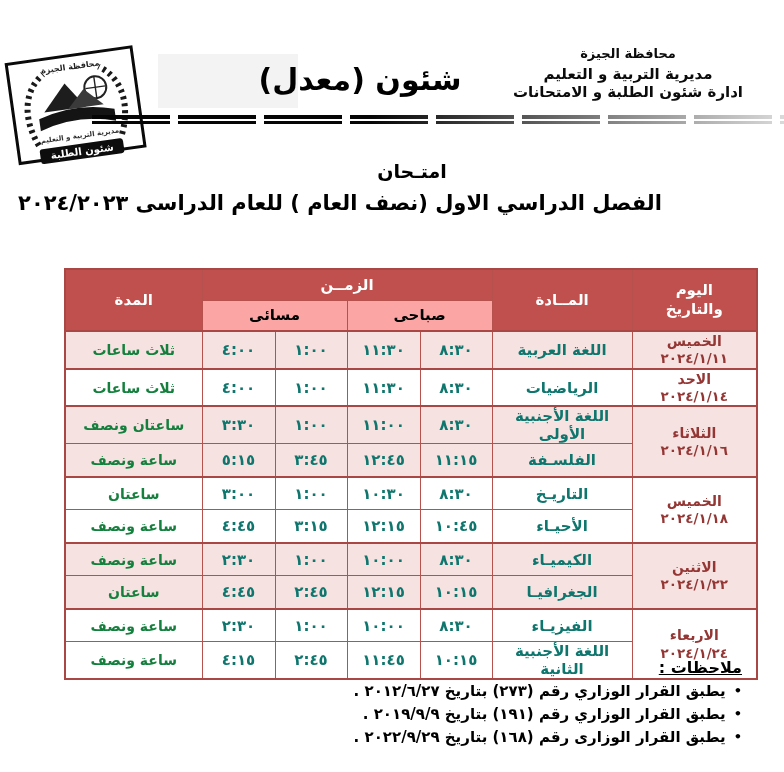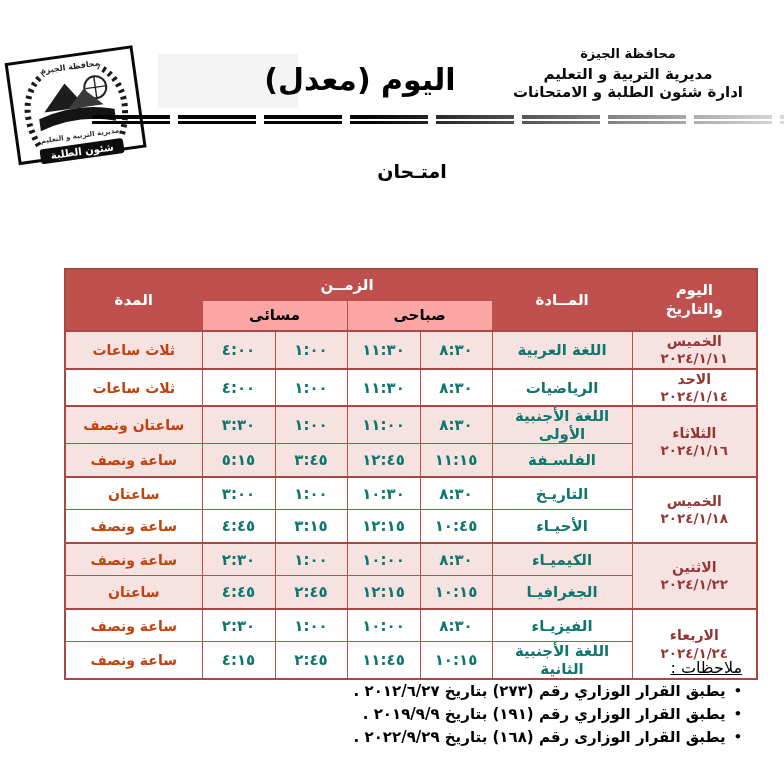--- a/index.html
+++ b/index.html
@@ -111,7 +111,7 @@
     <div class="l3">ادارة شئون الطلبة و الامتحانات</div>
   </div>
 
-  <div class="modified-title">اليوم (معدل)</div>
+  <div class="modified-title">شئون (معدل)</div>
 
   <div class="stamp">
     <svg width="134" height="112" viewBox="0 0 134 112">

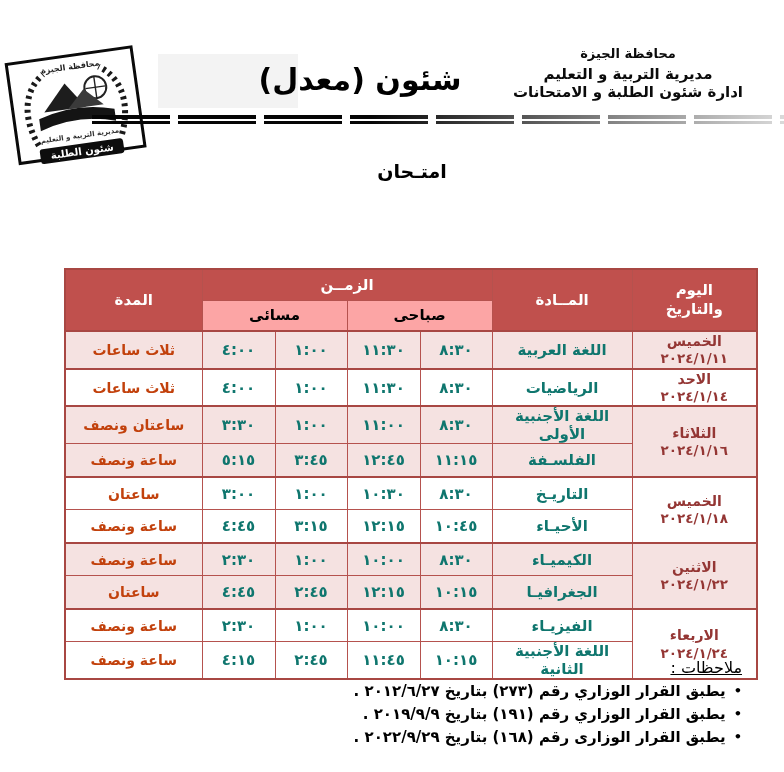--- a/index.html
+++ b/index.html
@@ -145,6 +145,7 @@
 
   <div class="titles">
     <div class="t1">امتـحان</div>
+    <div class="t3">الفصل الدراسي الاول (نصف العام ) للعام الدراسى ٢٠٢٤/٢٠٢٣</div>
   </div>
 
   <div class="sched-wrap">

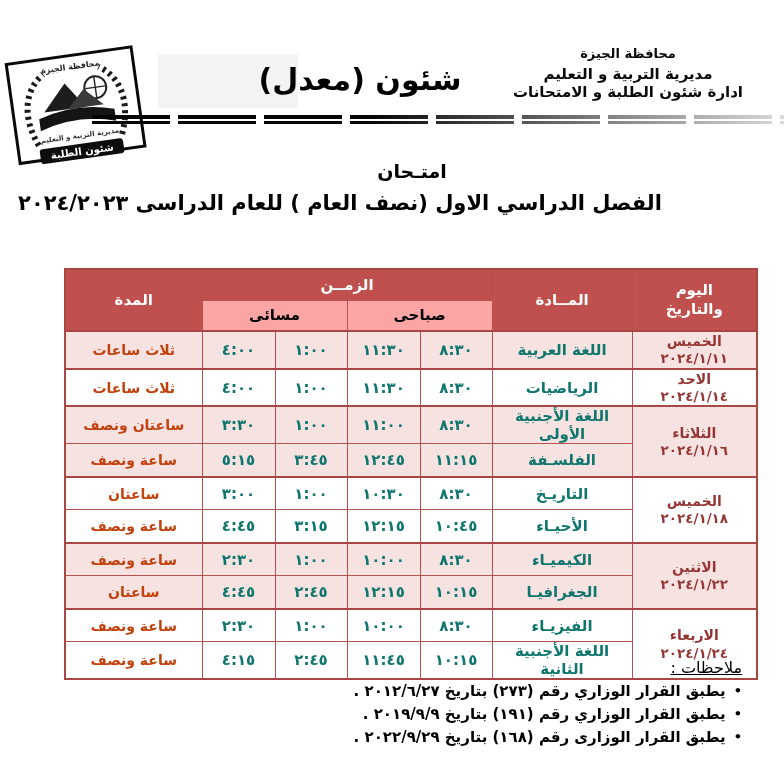--- a/index.html
+++ b/index.html
@@ -85,7 +85,7 @@
   td.day-cell .date { font-size: 13.5px; }
   td.subject-cell { color: #0f766e; font-weight: 700; font-size: 15px; margin-left: 48px; }
   td.time-cell { color: #0f766e; font-weight: 700; font-size: 15px; }
-  td.dur-cell { color: #c2410c; font-weight: 700; font-size: 14px; }
+  td.dur-cell { color: #15803d; font-weight: 700; font-size: 14px; }
   tr.group-start td { border-top: 2.2px solid #a84743; }
 
   

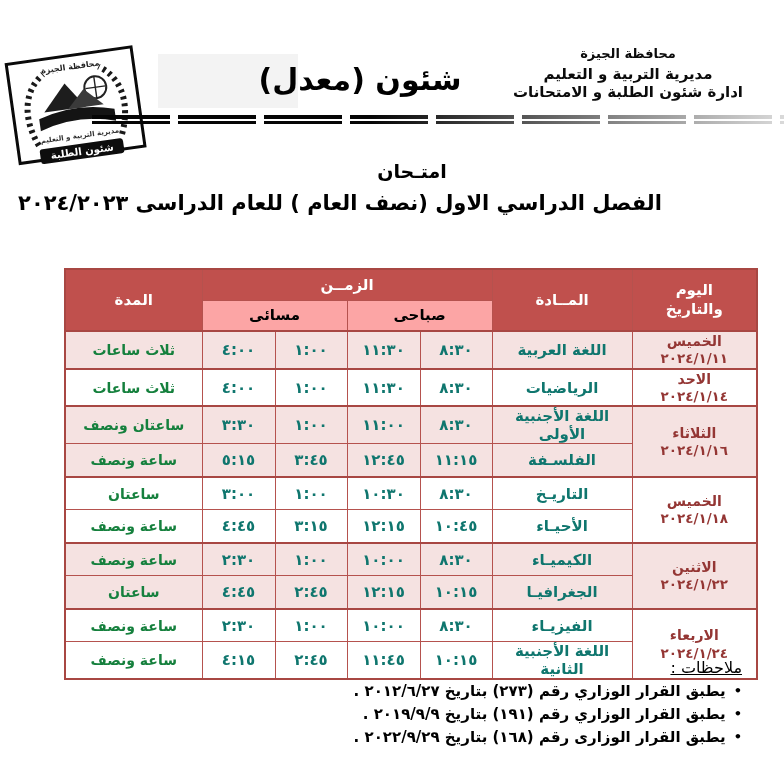--- a/index.html
+++ b/index.html
@@ -91,7 +91,7 @@
   
   .notes { position: absolute; top: 658px; right: 42px; width: 500px; direction: rtl; text-align: right; color:#000; }
   .notes .notes-title {
-    display: inline-block; font-size: 16px; font-weight: 400;
+    display: inline-block; font-size: 16px; font-weight: 700;
     text-decoration: underline; margin-bottom: 3px;
   }
   .notes ul { list-style: none; }

